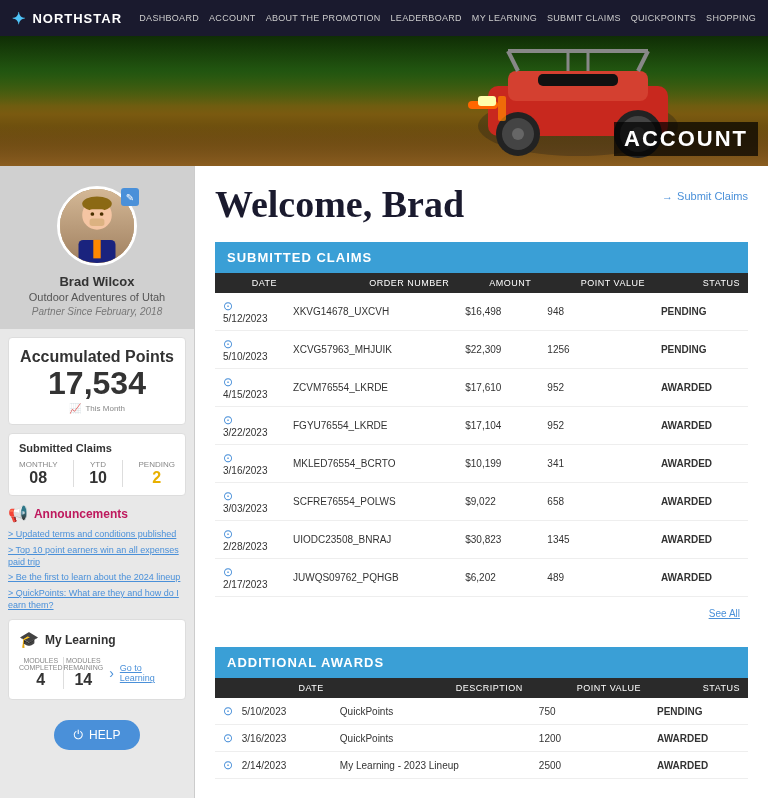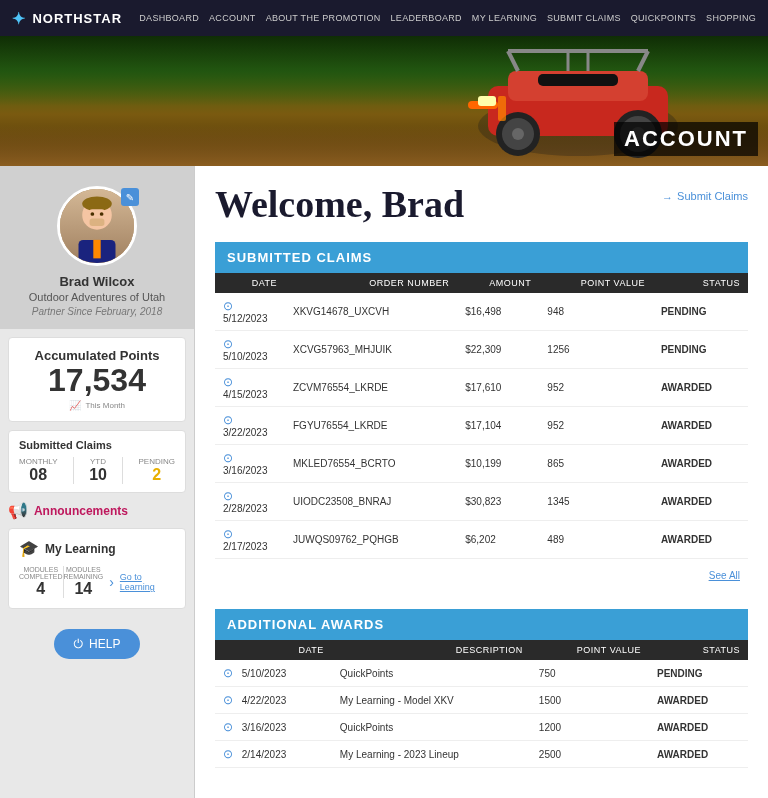--- a/index.html
+++ b/index.html
@@ -30,7 +30,7 @@
     .profile-since { font-size: 10px; color: #777; margin-top: 3px; font-style: italic; }
 
     .points-section { background: white; margin: 8px; padding: 10px; border-radius: 4px; text-align: center; border: 1px solid #ddd; }
-    .points-label { font-size: 13px; font-weight: bold; color: #333; }
+    .points-label { font-size: 16px; font-weight: bold; color: #333; }
     .points-value { font-size: 32px; font-weight: bold; color: #333; line-height: 1.1; }
     .points-sub { display: flex; align-items: center; justify-content: center; gap: 4px; margin-top: 2px; }
     .points-sub-text { font-size: 8px; color: #888; }

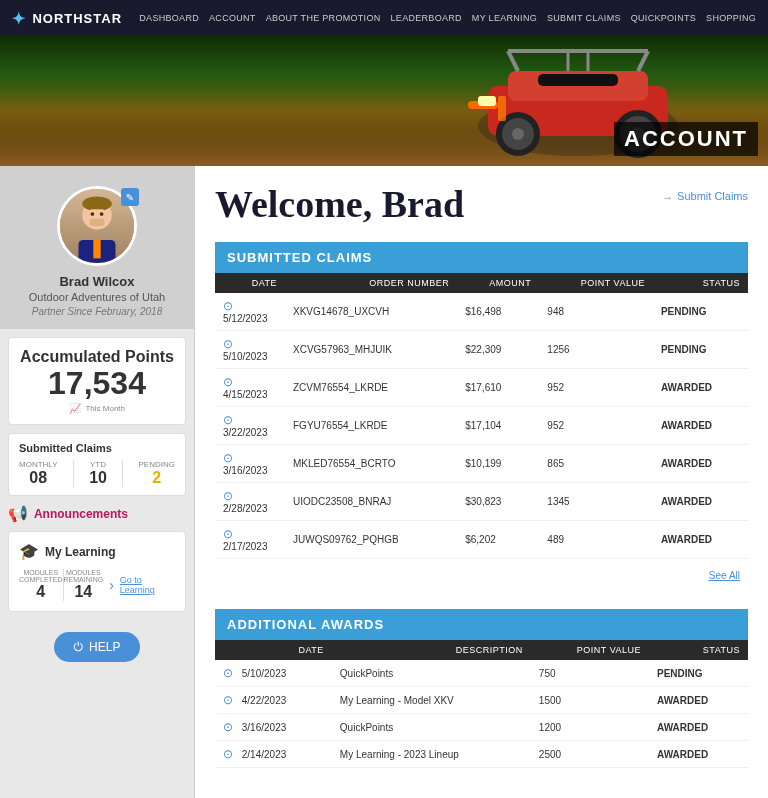--- a/index.html
+++ b/index.html
@@ -306,7 +306,7 @@
     <td><span class="row-icon">⊙</span> 3/16/2023</td>
     <td>MKLED76554_BCRTO</td>
     <td>$10,199</td>
-    <td>865</td>
+    <td>341</td>
     <td class="status-awarded">AWARDED</td>
   </tr>
             <tr>

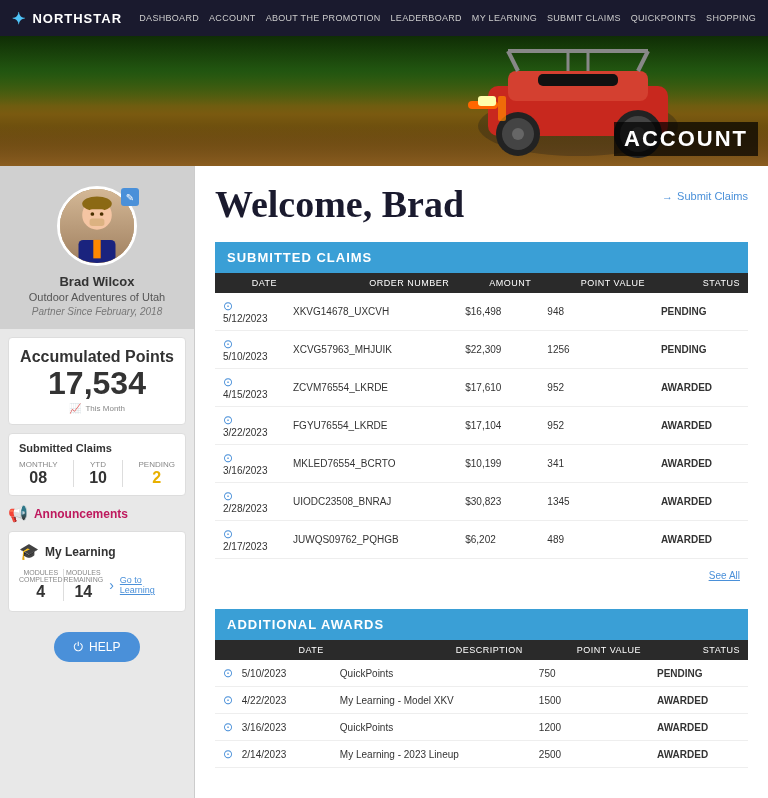--- a/index.html
+++ b/index.html
@@ -310,6 +310,13 @@
     <td class="status-awarded">AWARDED</td>
   </tr>
             <tr>
+    <td><span class="row-icon">⊙</span> 3/03/2023</td>
+    <td>SCFRE76554_POLWS</td>
+    <td>$9,022</td>
+    <td>658</td>
+    <td class="status-awarded">AWARDED</td>
+  </tr>
+            <tr>
     <td><span class="row-icon">⊙</span> 2/28/2023</td>
     <td>UIODC23508_BNRAJ</td>
     <td>$30,823</td>

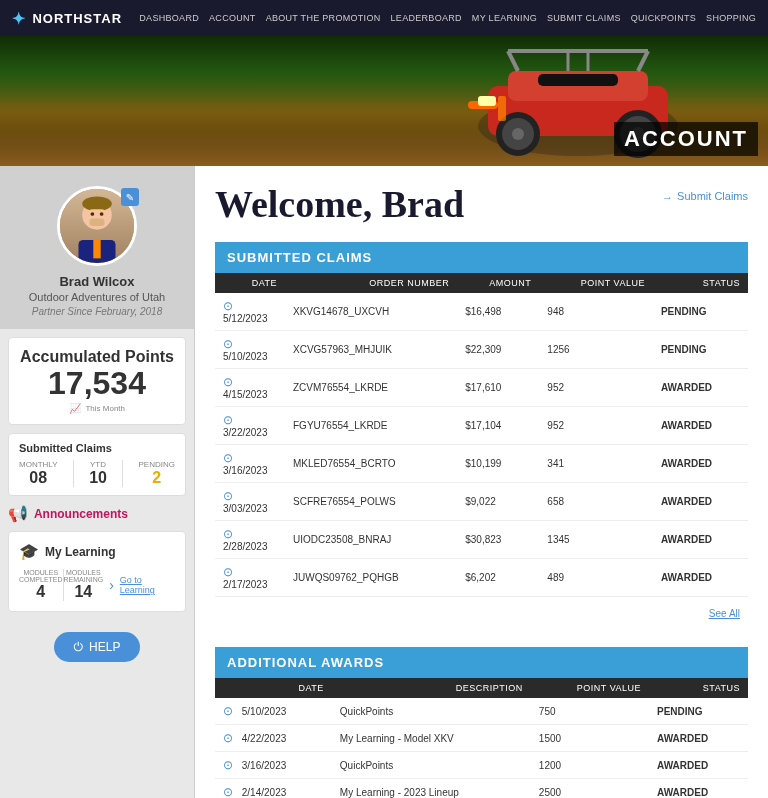--- a/index.html
+++ b/index.html
@@ -224,6 +224,12 @@
         <span class="announce-icon">📢</span>
         <span class="announcements-title">Announcements</span>
       </div>
+      <div id="announcements-list">
+          <a class="announcement-link" href="#">&gt; Updated terms and conditions published</a>
+          <a class="announcement-link" href="#">&gt; Top 10 point earners win an all expenses paid trip</a>
+          <a class="announcement-link" href="#">&gt; Be the first to learn about the 2024 lineup</a>
+          <a class="announcement-link" href="#">&gt; QuickPoints: What are they and how do I earn them?</a>
+        </div>
     </div>
 
     <div class="learning-section">

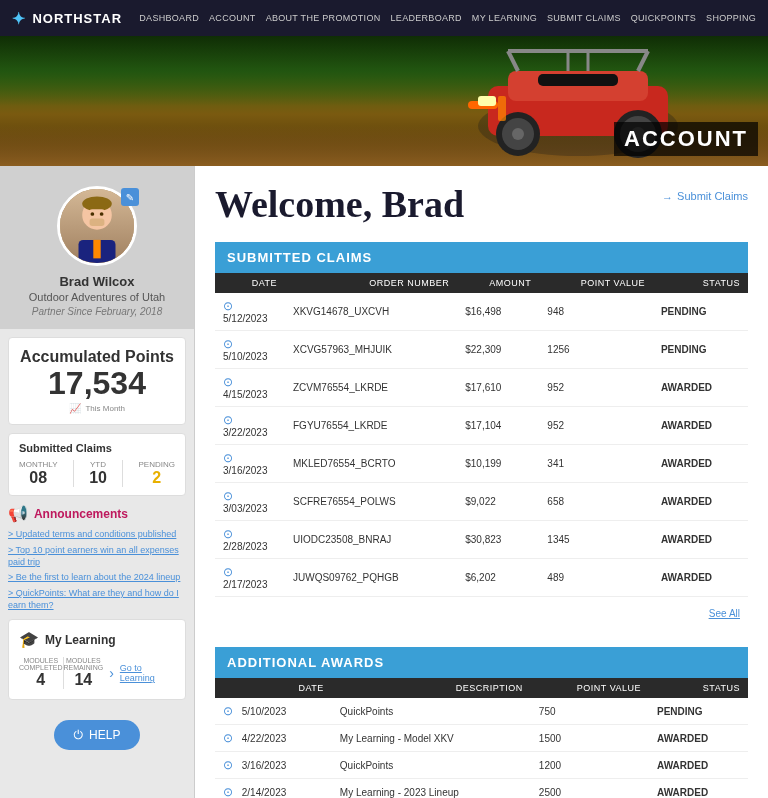--- a/index.html
+++ b/index.html
@@ -366,12 +366,6 @@
     <td class="status-pending">PENDING</td>
   </tr>
             <tr>
-    <td><span class="row-icon">⊙</span> 4/22/2023</td>
-    <td>My Learning - Model XKV</td>
-    <td>1500</td>
-    <td class="status-awarded">AWARDED</td>
-  </tr>
-            <tr>
     <td><span class="row-icon">⊙</span> 3/16/2023</td>
     <td>QuickPoints</td>
     <td>1200</td>

